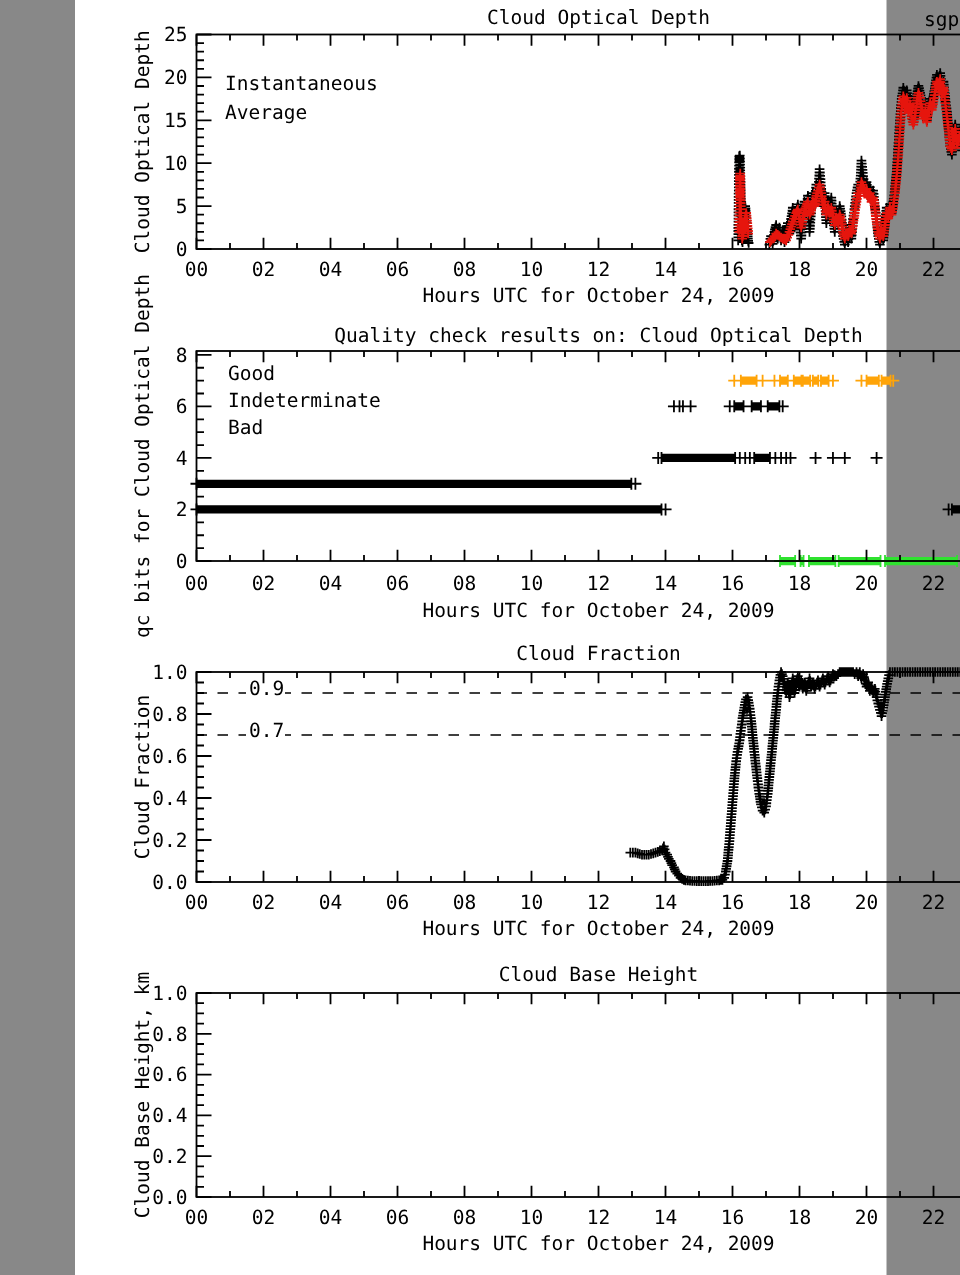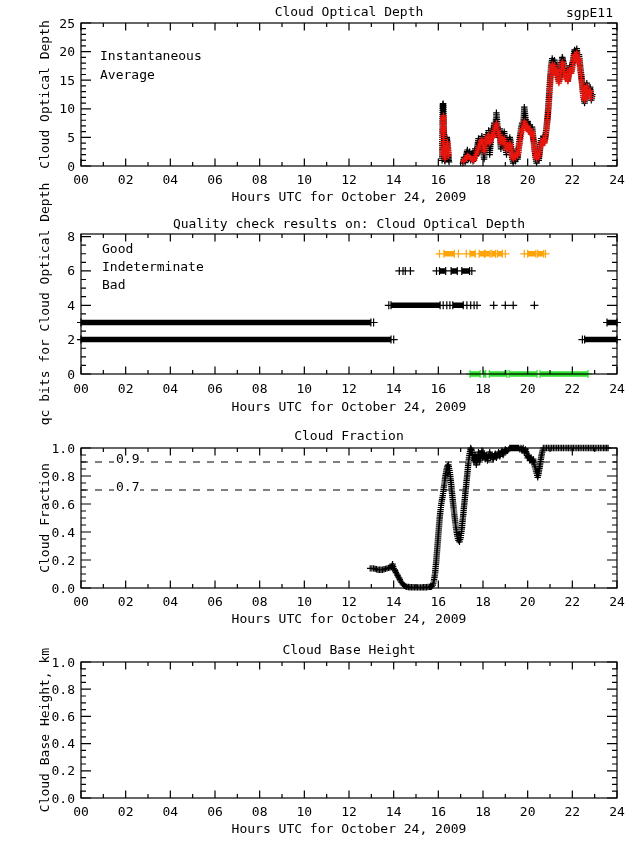--- a/index.html
+++ b/index.html
@@ -4,7 +4,7 @@
 <style>
   html,body{margin:0;padding:0;background:#888;}
   .figure{
-    width:640px;height:850px;background:#ffffff;position:relative;margin:0 auto;
+    width:541px;height:850px;background:#ffffff;position:relative;margin:0 auto;
     font-family:"DejaVu Sans Mono","Liberation Mono",monospace;
   }
   svg{display:block;}

